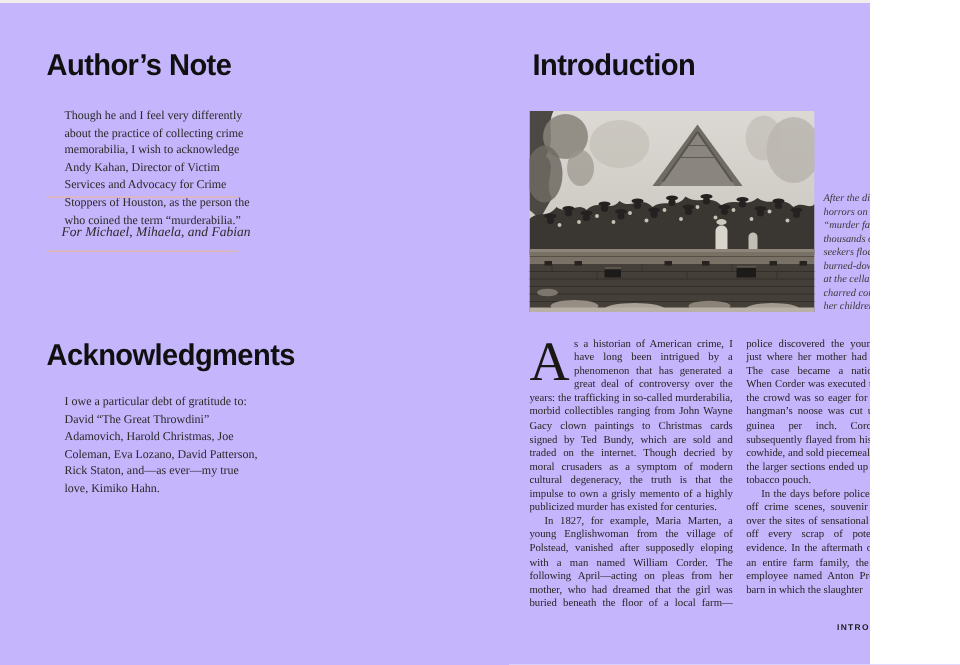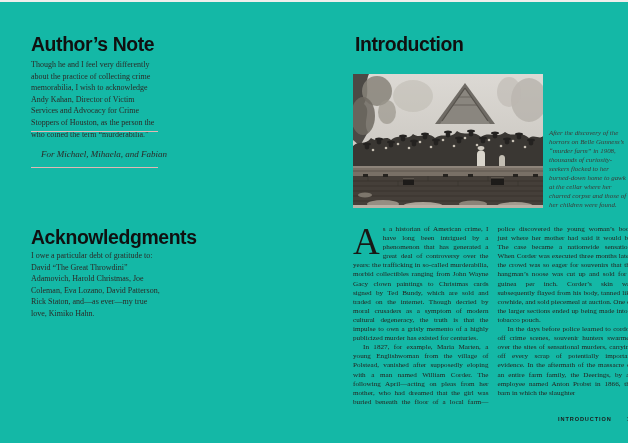--- a/index.html
+++ b/index.html
@@ -4,7 +4,7 @@
 <style>
   html,body{margin:0;padding:0;}
   body{font-family:"Liberation Serif", serif; background:#ffffff;}
-  .spread{position:relative;width:628px;height:443px;background:#14b8a6;overflow:hidden;}
+  .spread{position:relative;width:580px;height:443px;background:#c4b5fd;overflow:hidden;}
   .top-edge{position:absolute;top:0;left:0;right:0;height:2px;background:#efeeec;}
 
   .section-heading{

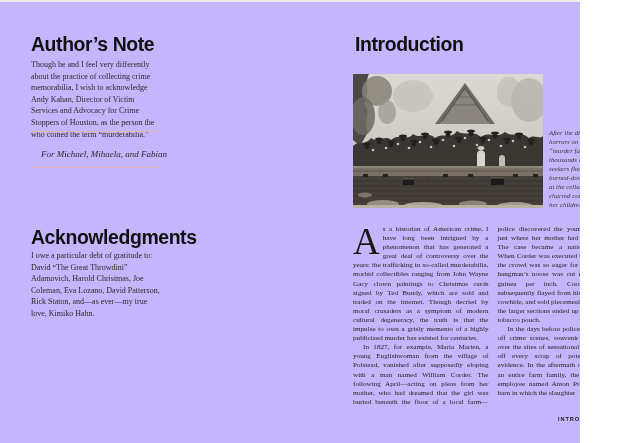--- a/index.html
+++ b/index.html
@@ -17,7 +17,7 @@
   .h-intro{left:355px;top:33px;}
 
   .small-body{
-    position:absolute;left:31px;width:129px;margin:0;
+    position:absolute;left:31px;width:129px;margin:12px;
     font-size:8px;line-height:11.6px;color:#2b2a27;text-align:left;
   }
   .authors-body{top:59px;}

